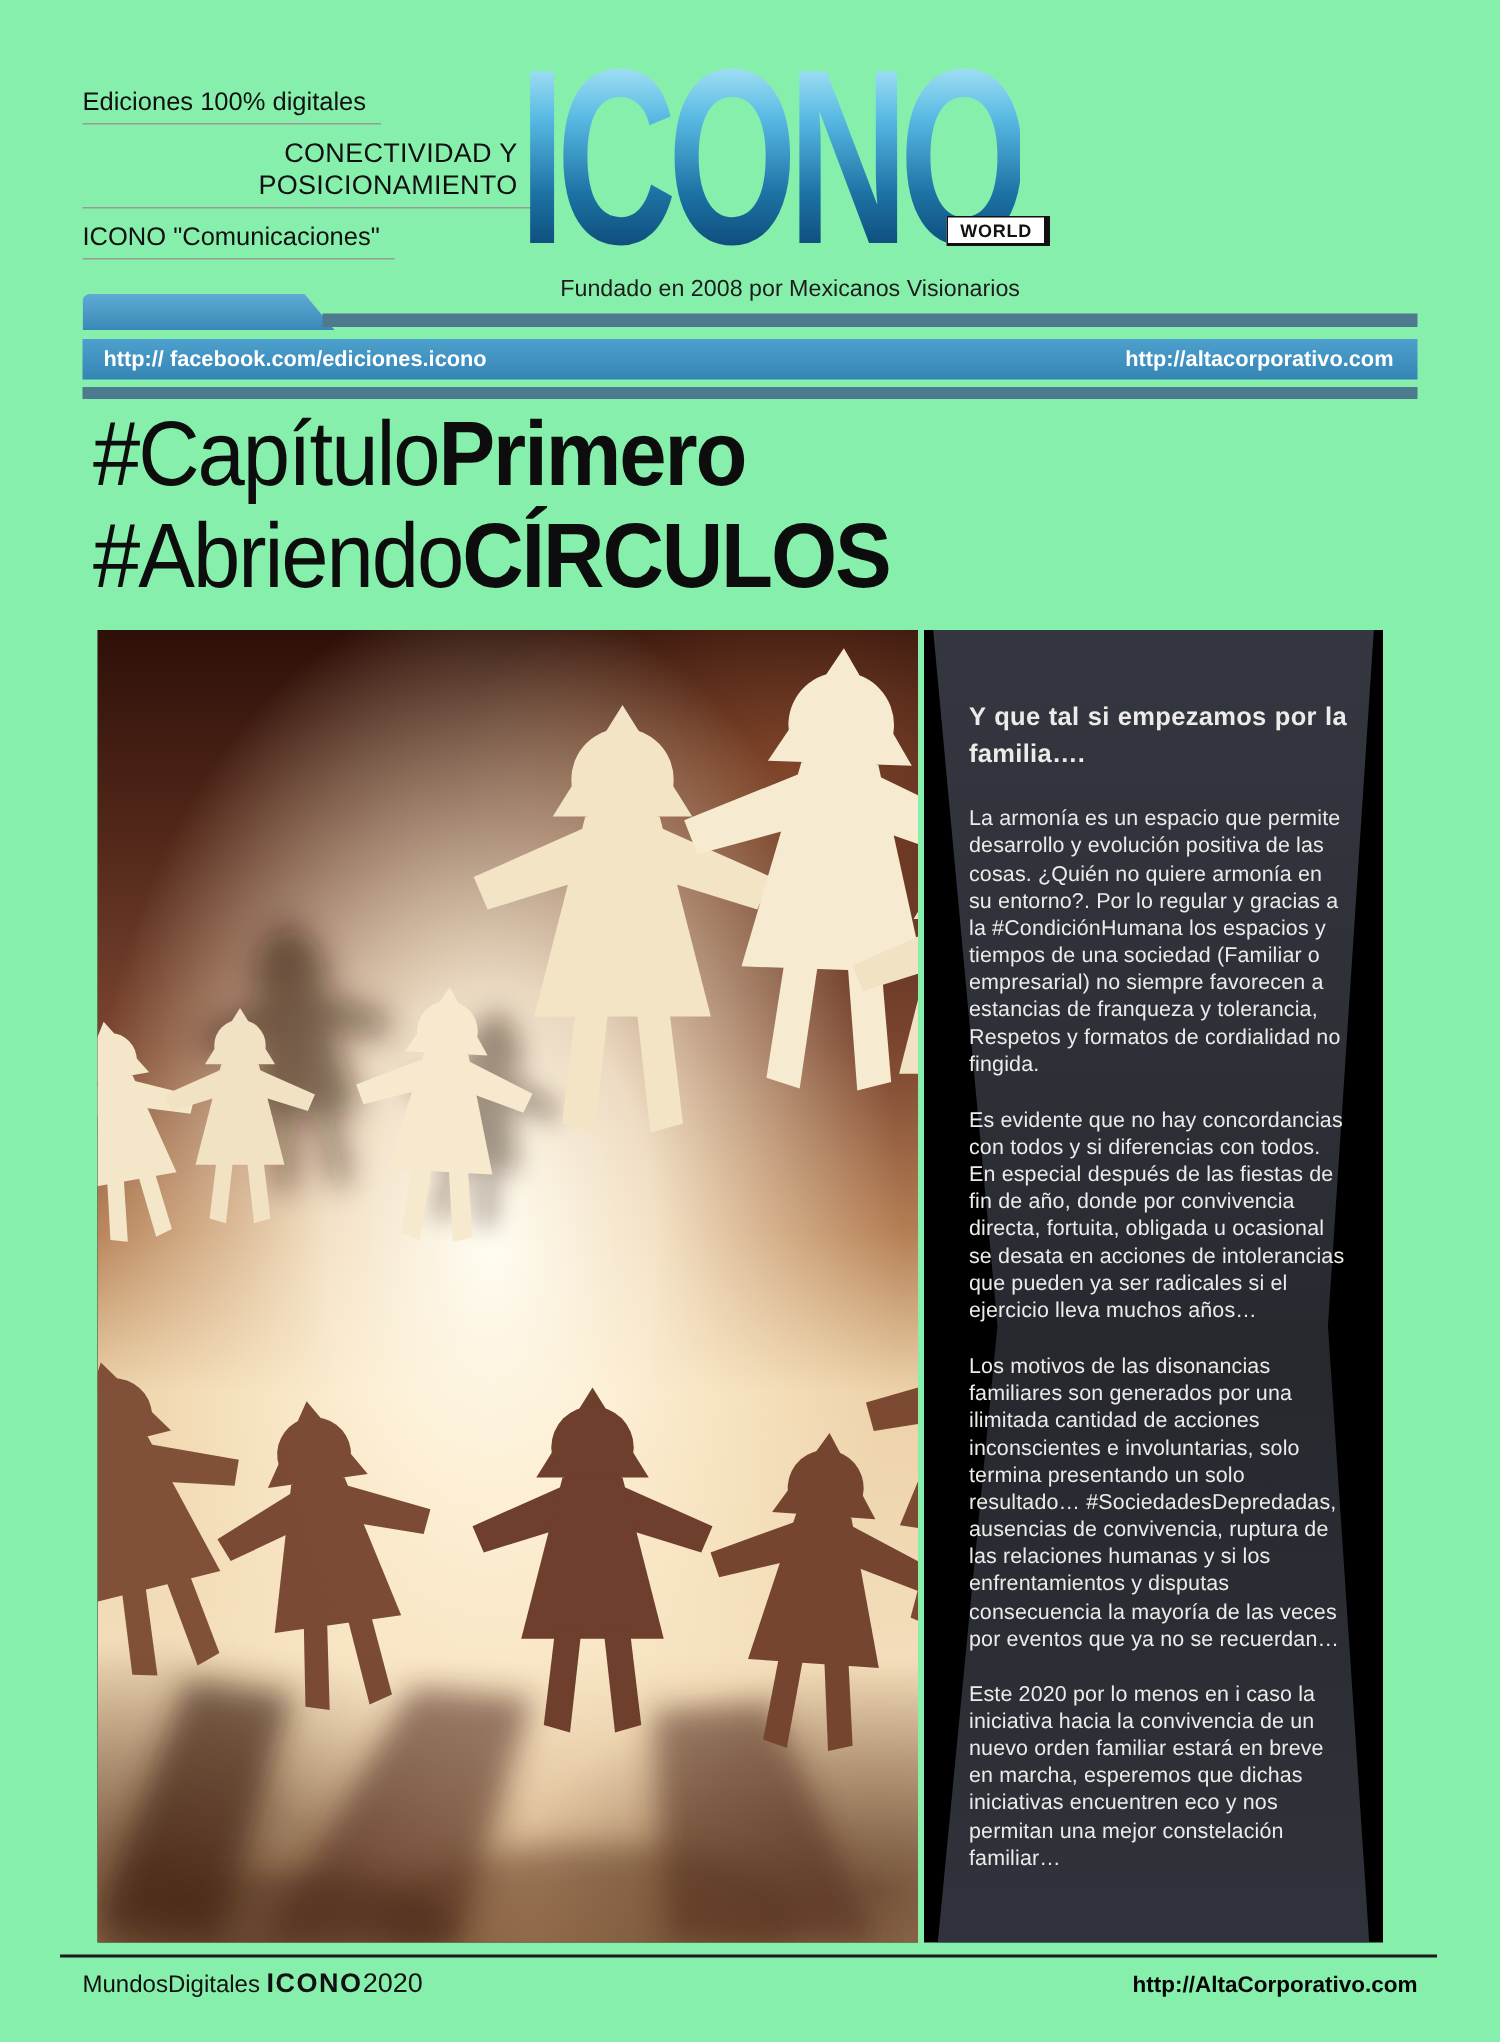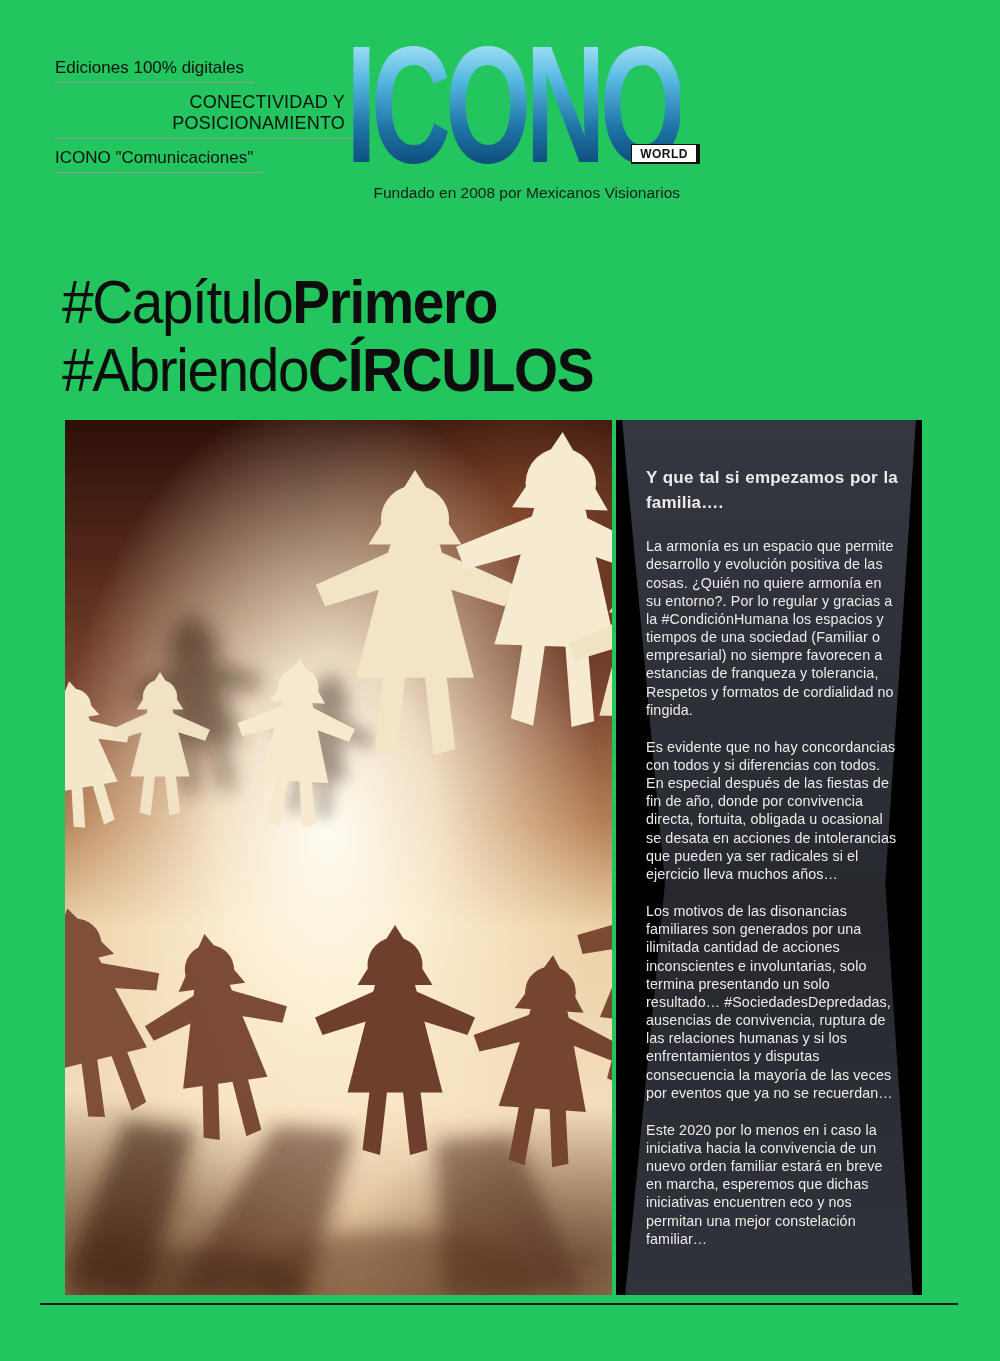--- a/index.html
+++ b/index.html
@@ -5,7 +5,7 @@
   * { margin:0; padding:0; box-sizing:border-box; }
   html,body { background:#ffffff; }
   body { font-family:"Liberation Sans", sans-serif; color:#111; }
-  .page { position:relative; width:1000px; height:1361px; background:#22c55e; overflow:hidden; }
+  .page { position:relative; width:1000px; height:1361px; background:#86efac; overflow:hidden; }
 
   
   .hdr-left { position:absolute; left:55px; top:58px; width:300px; }

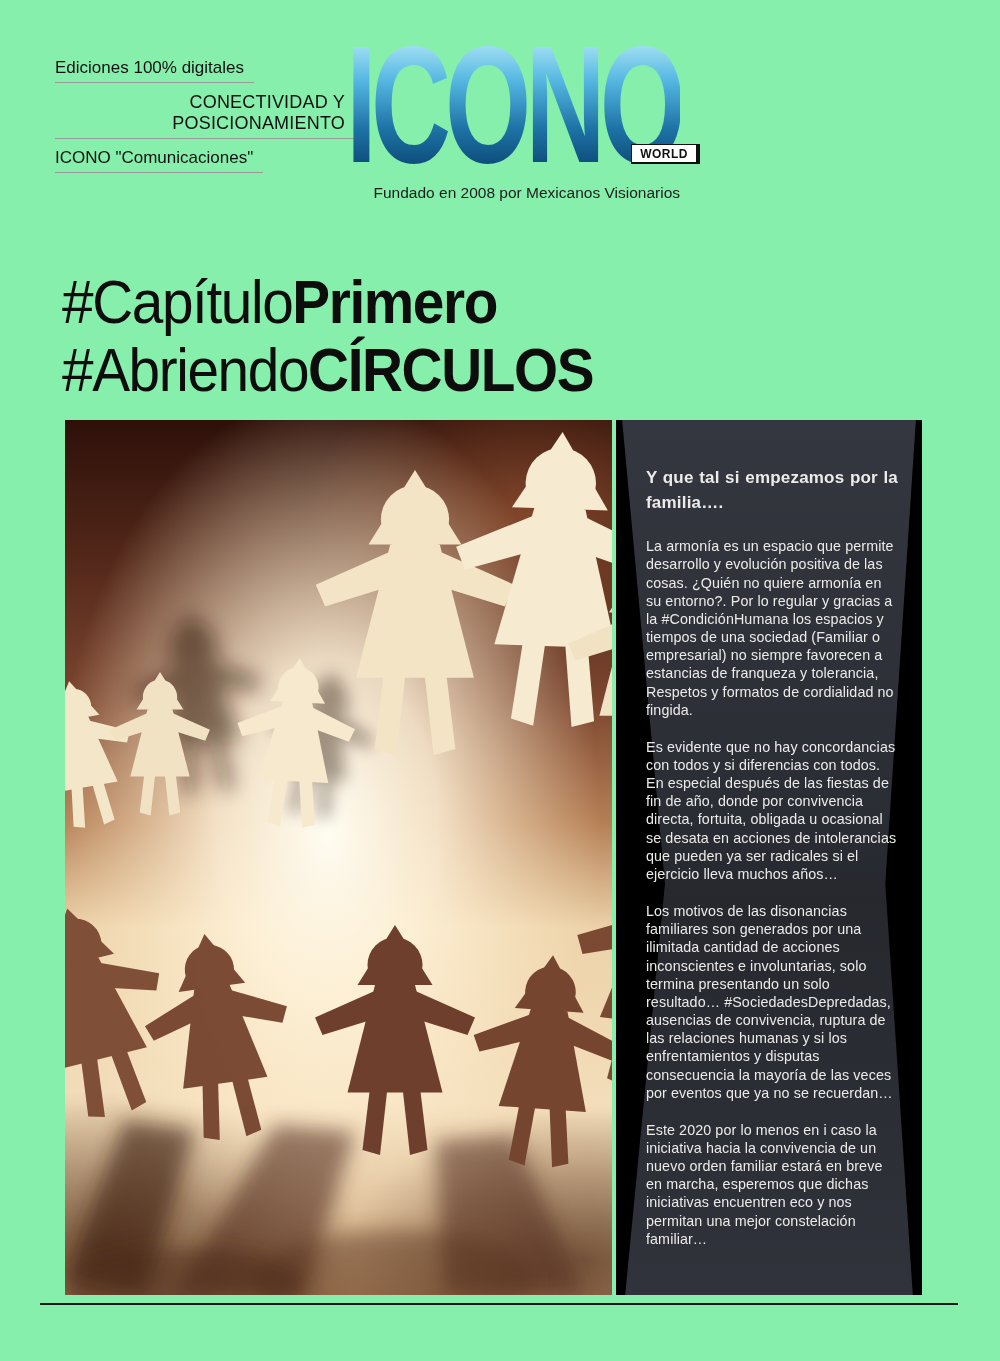--- a/index.html
+++ b/index.html
@@ -93,6 +93,19 @@
   <div class="tagline">Fundado en 2008 por Mexicanos Visionarios</div>
 
 
+  <div class="bars">
+    <div class="tab-row">
+      <div class="tab"></div>
+      <div class="tab-strip"></div>
+    </div>
+    <div class="gap6"></div>
+    <div class="url-bar">
+      <span>http:// facebook.com/ediciones.icono</span>
+      <span>http://altacorporativo.com</span>
+    </div>
+    <div class="gap5"></div>
+    <div class="bottom-strip"></div>
+  </div>
 
   <div class="headline">
     <div><span>#Capítulo</span><b>Primero</b></div>

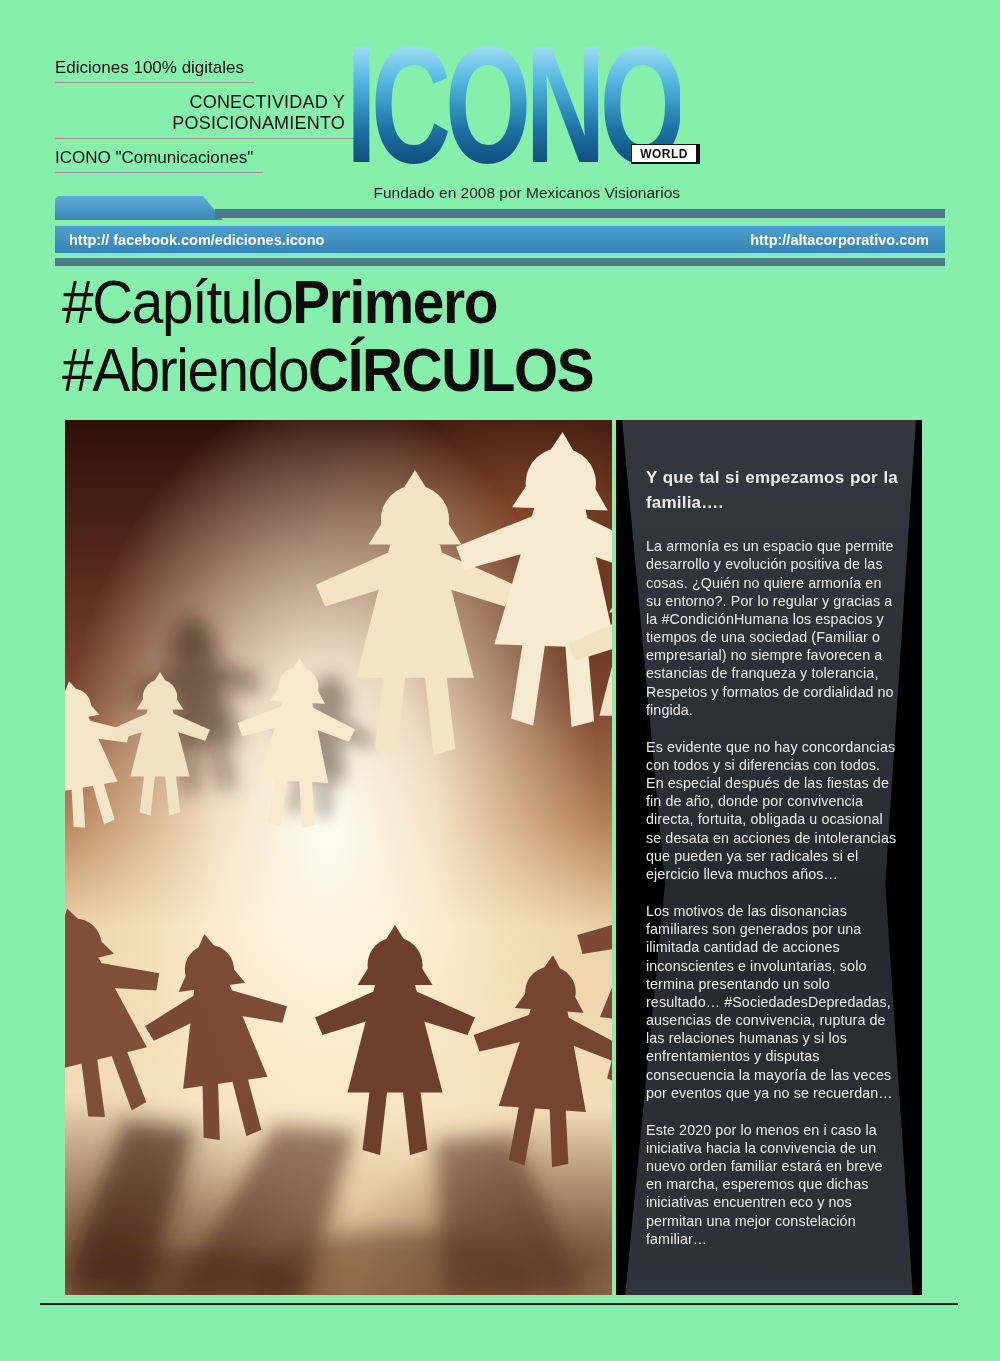--- a/index.html
+++ b/index.html
@@ -201,6 +201,10 @@
   </div>
 
   <div class="footer-rule"></div>
+  <div class="footer">
+    <div class="f-left"><span>MundosDigitales </span><span class="f-logo">ICONO</span><span class="f-year">2020</span></div>
+    <div class="f-right">http://AltaCorporativo.com</div>
+  </div>
 
 </div>
 

